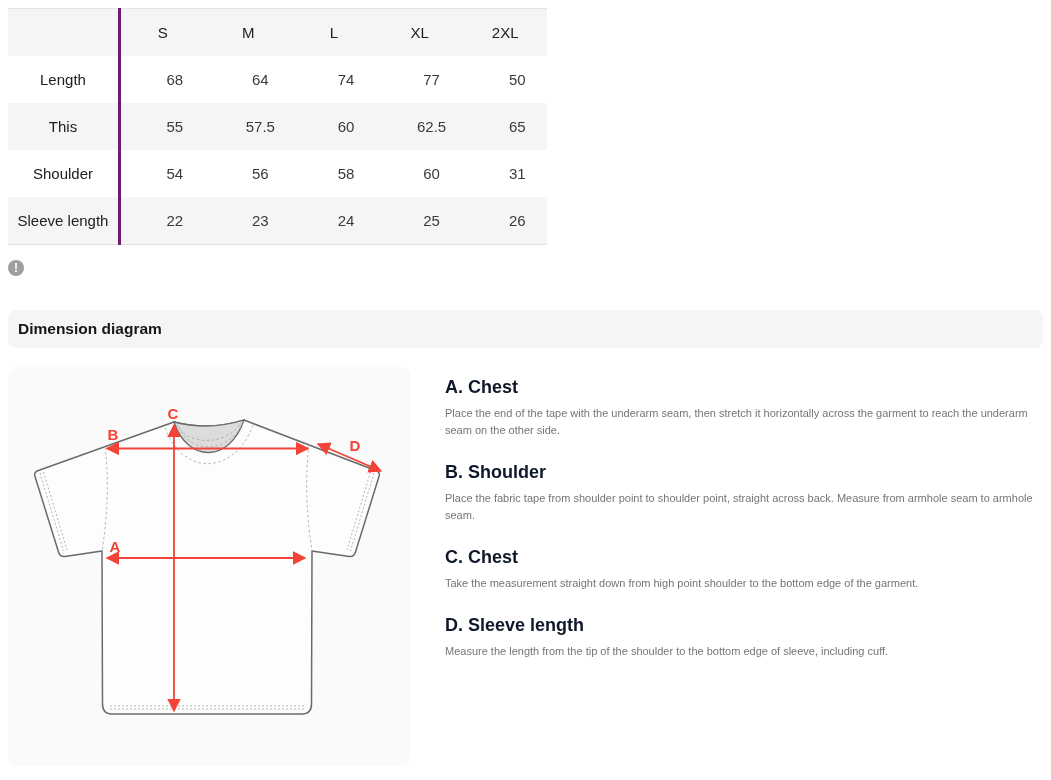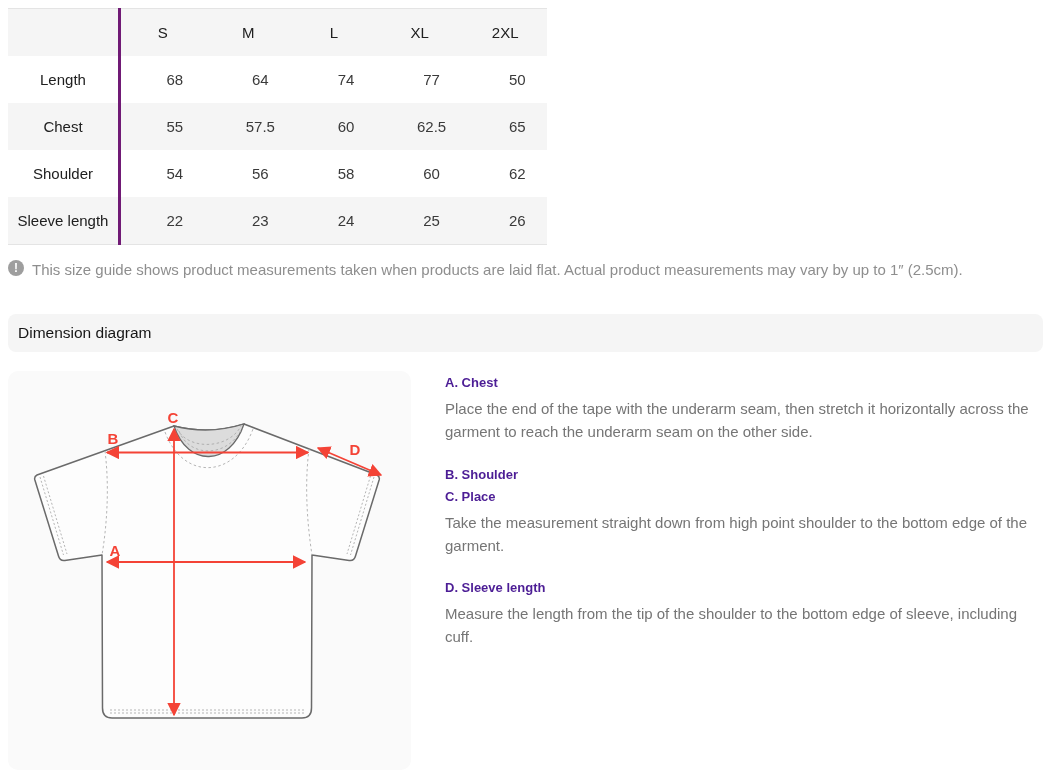--- a/index.html
+++ b/index.html
@@ -66,7 +66,7 @@
           <td>50</td>
         </tr>
         <tr>
-          <th class="rowlabel">Chest</th>
+          <th class="rowlabel">This</th>
           <td>55</td>
           <td>57.5</td>
           <td>60</td>

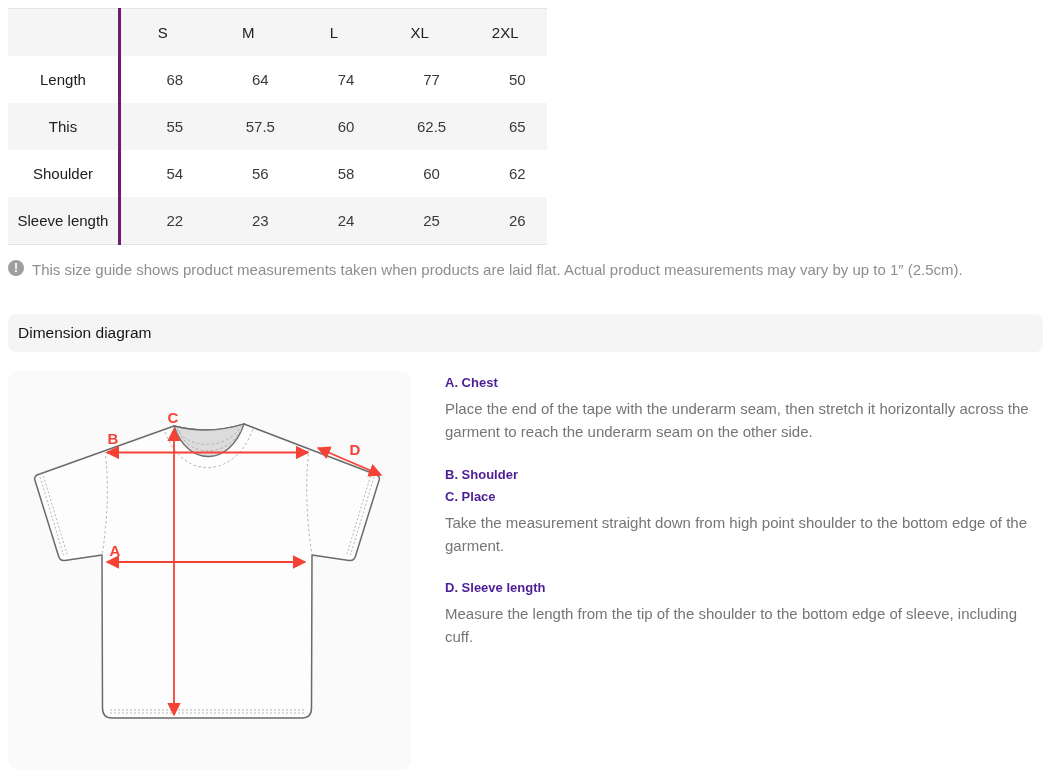--- a/index.html
+++ b/index.html
@@ -79,7 +79,7 @@
           <td>56</td>
           <td>58</td>
           <td>60</td>
-          <td>62</td>
+          <td>31</td>
         </tr>
         <tr>
           <th class="rowlabel">Sleeve length</th>

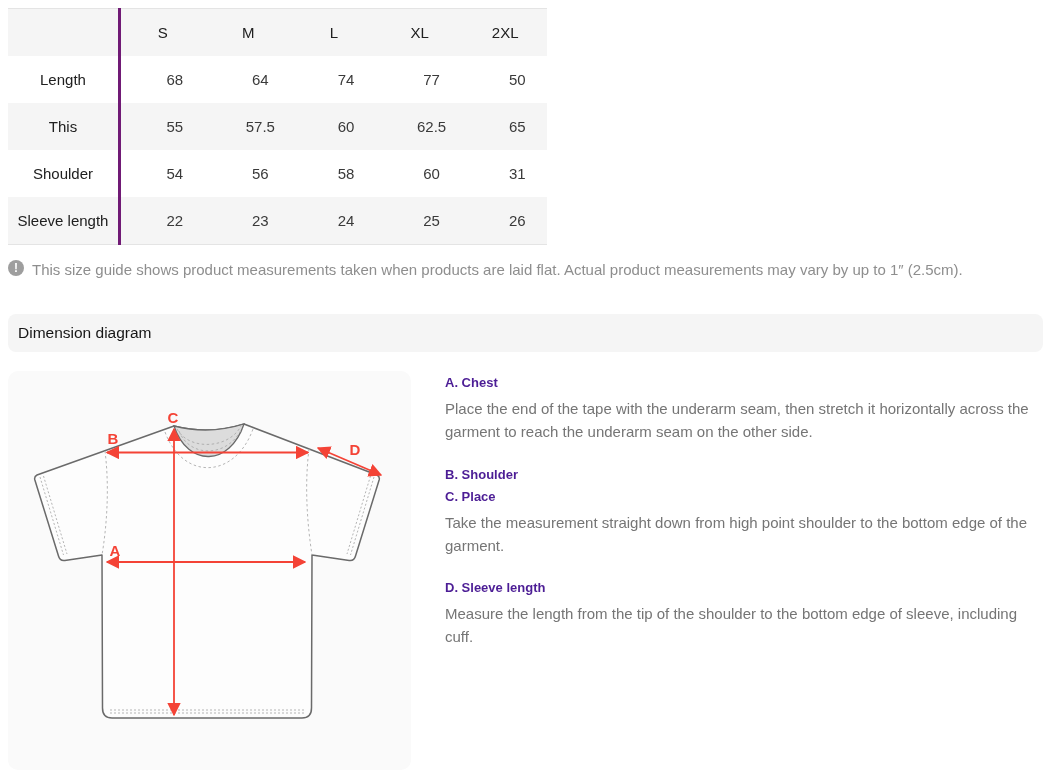--- a/index.html
+++ b/index.html
@@ -94,7 +94,6 @@
 
   <div class="note">
     <span class="info-icon">!</span>
-    <span class="note-text">This size guide shows product measurements taken when products are laid flat. Actual product measurements may vary by up to 1″ (2.5cm).</span>
   </div>
 
   <div class="section-bar">

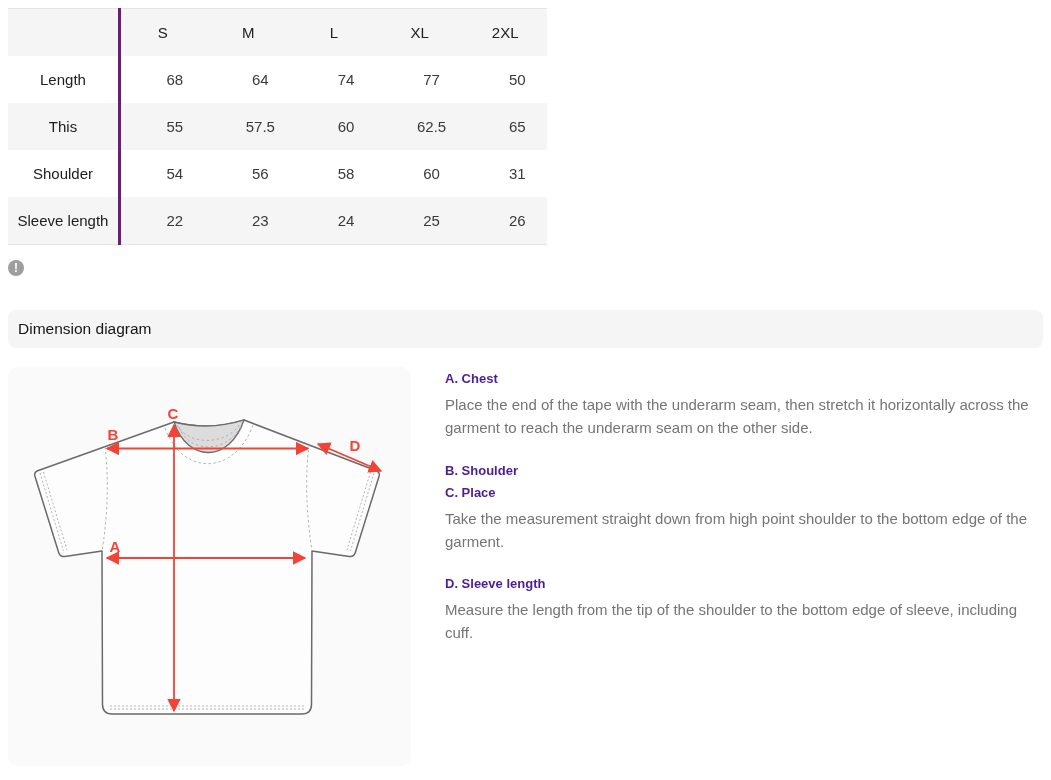--- a/index.html
+++ b/index.html
@@ -29,7 +29,7 @@
   .section-bar{margin-top:34px;width:1035px;height:38px;background:#f5f5f5;
        border-radius:8px;display:flex;align-items:center;box-sizing:border-box;
        padding-left:10px;}
-  .section-bar .section-title{font-size:15.5px;font-weight:400;color:#161616;}
+  .section-bar .section-title{font-size:15.5px;font-weight:700;color:#161616;}
 
   
   .dim-row{display:flex;margin-top:19px;}

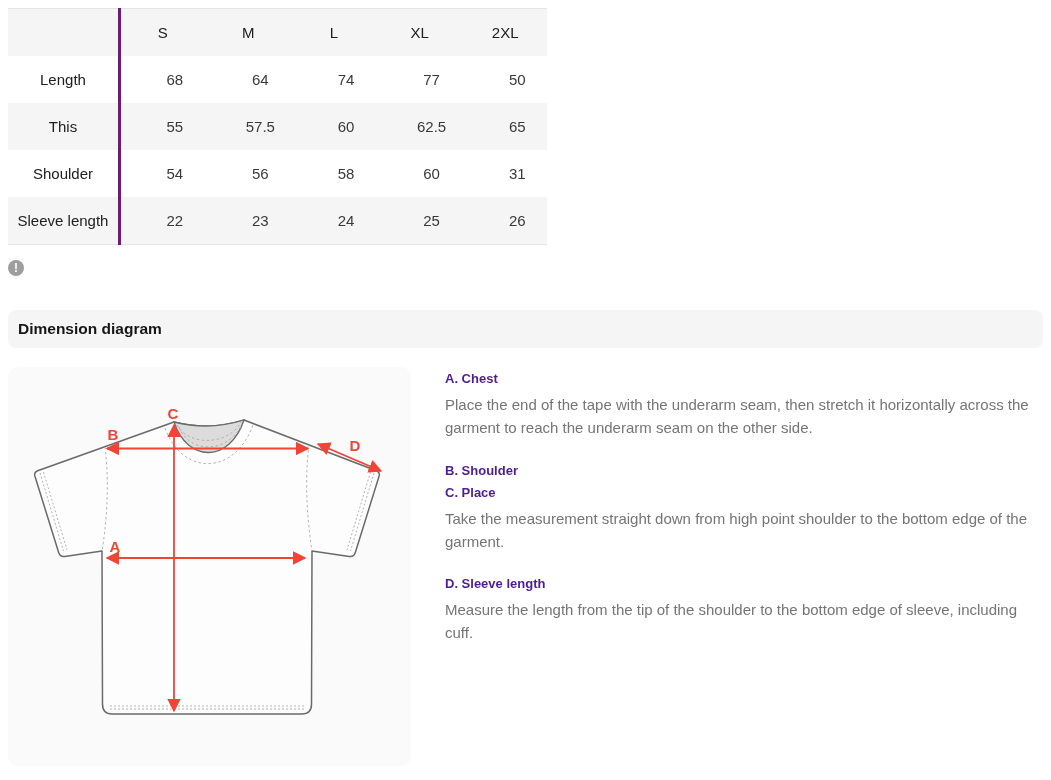--- a/index.html
+++ b/index.html
@@ -36,7 +36,7 @@
   .diagram-card{width:403px;height:399px;background:#fafafa;border-radius:10px;
        flex:0 0 auto;}
   .dim-texts{margin-left:34px;width:600px;padding-top:0px;}
-  .m-heading{font-size:13px;font-weight:700;color:#4c1d95;margin:4px 0 7px 0;}
+  .m-heading{font-size:18px;font-weight:700;color:#0f172a;margin:10px 0 7px 0;}
   .m-desc{font-size:15px;color:#757575;line-height:1.55;margin:0 0 23px 0;}
   svg text.arrow-label{font-family:"Liberation Sans",sans-serif;font-size:15px;font-weight:700;}
 </style>

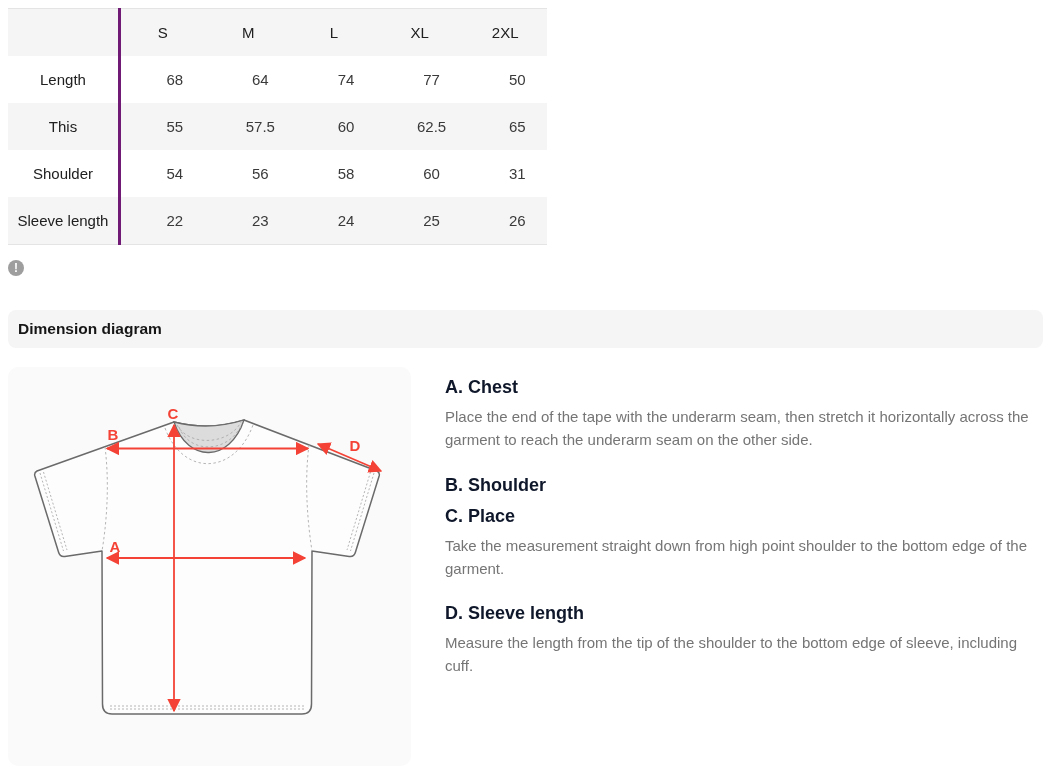--- a/index.html
+++ b/index.html
@@ -37,7 +37,7 @@
        flex:0 0 auto;}
   .dim-texts{margin-left:34px;width:600px;padding-top:0px;}
   .m-heading{font-size:18px;font-weight:700;color:#0f172a;margin:10px 0 7px 0;}
-  .m-desc{font-size:15px;color:#757575;line-height:1.55;margin:0 0 23px 0;}
+  .m-desc{font-size:11px;color:#757575;line-height:1.55;margin:0 0 23px 0;}
   svg text.arrow-label{font-family:"Liberation Sans",sans-serif;font-size:15px;font-weight:700;}
 </style>
 </head>

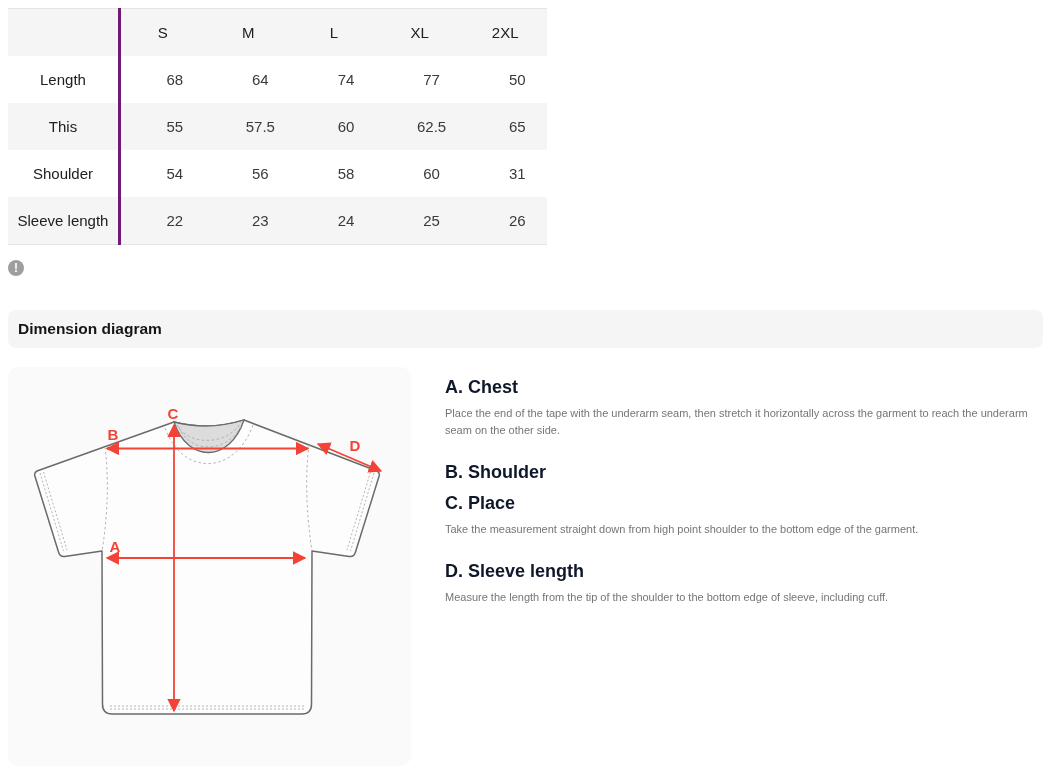--- a/index.html
+++ b/index.html
@@ -152,6 +152,7 @@
       </div>
       <div>
         <p class="m-heading">B. Shoulder</p>
+        <p class="m-desc">Place the fabric tape from shoulder point to shoulder point, straight across back. Measure from armhole seam to armhole seam.</p>
       </div>
       <div>
         <p class="m-heading">C. Place</p>

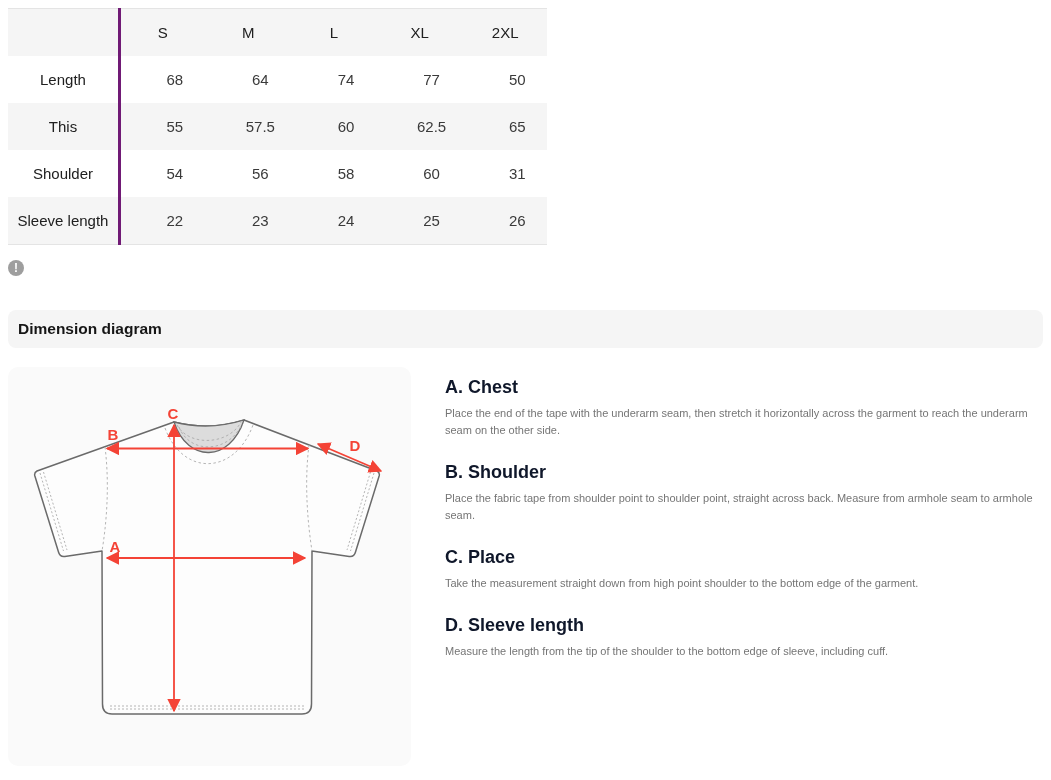--- a/index.html
+++ b/index.html
@@ -155,7 +155,7 @@
         <p class="m-desc">Place the fabric tape from shoulder point to shoulder point, straight across back. Measure from armhole seam to armhole seam.</p>
       </div>
       <div>
-        <p class="m-heading">C. Place</p>
+        <p class="m-heading">C. Chest</p>
         <p class="m-desc">Take the measurement straight down from high point shoulder to the bottom edge of the garment.</p>
       </div>
       <div>

